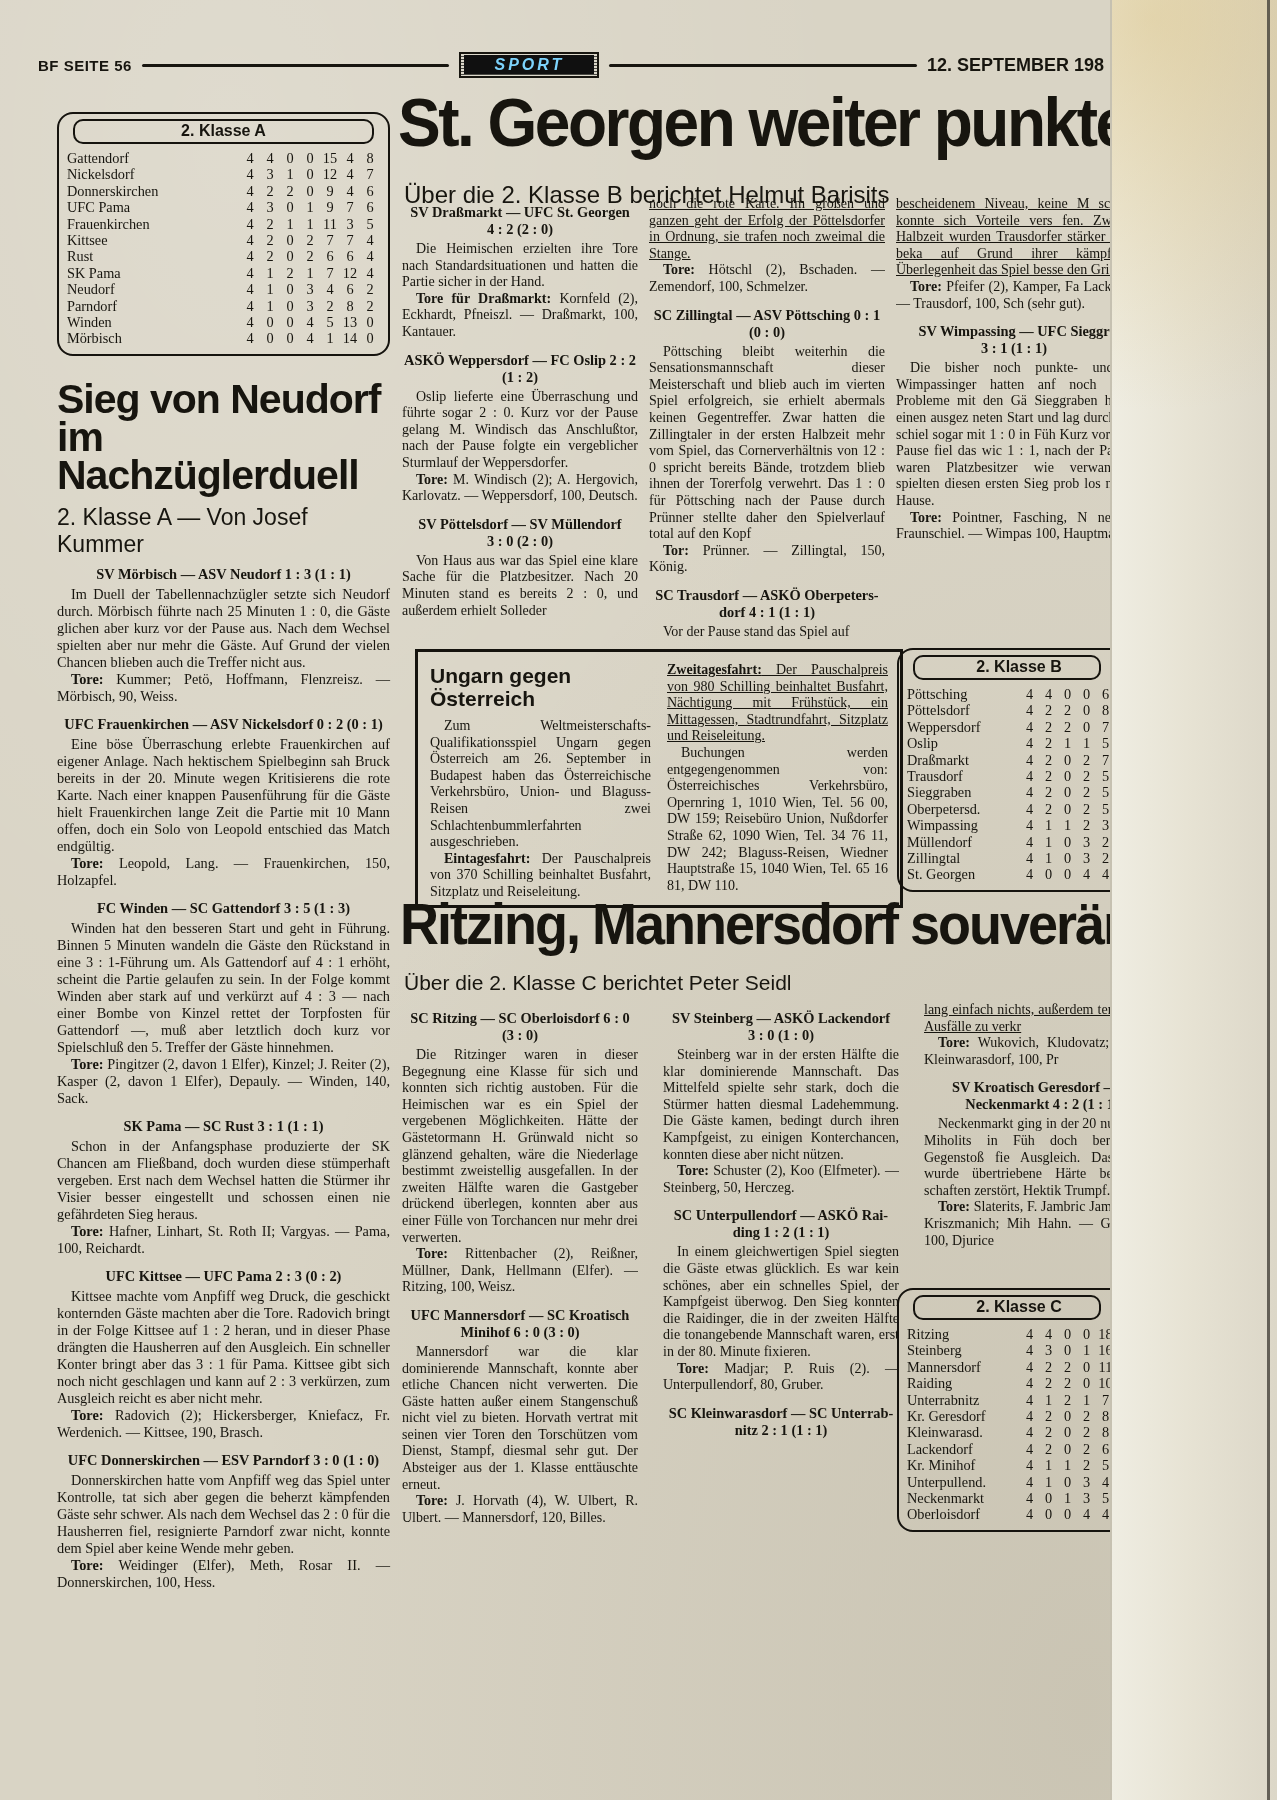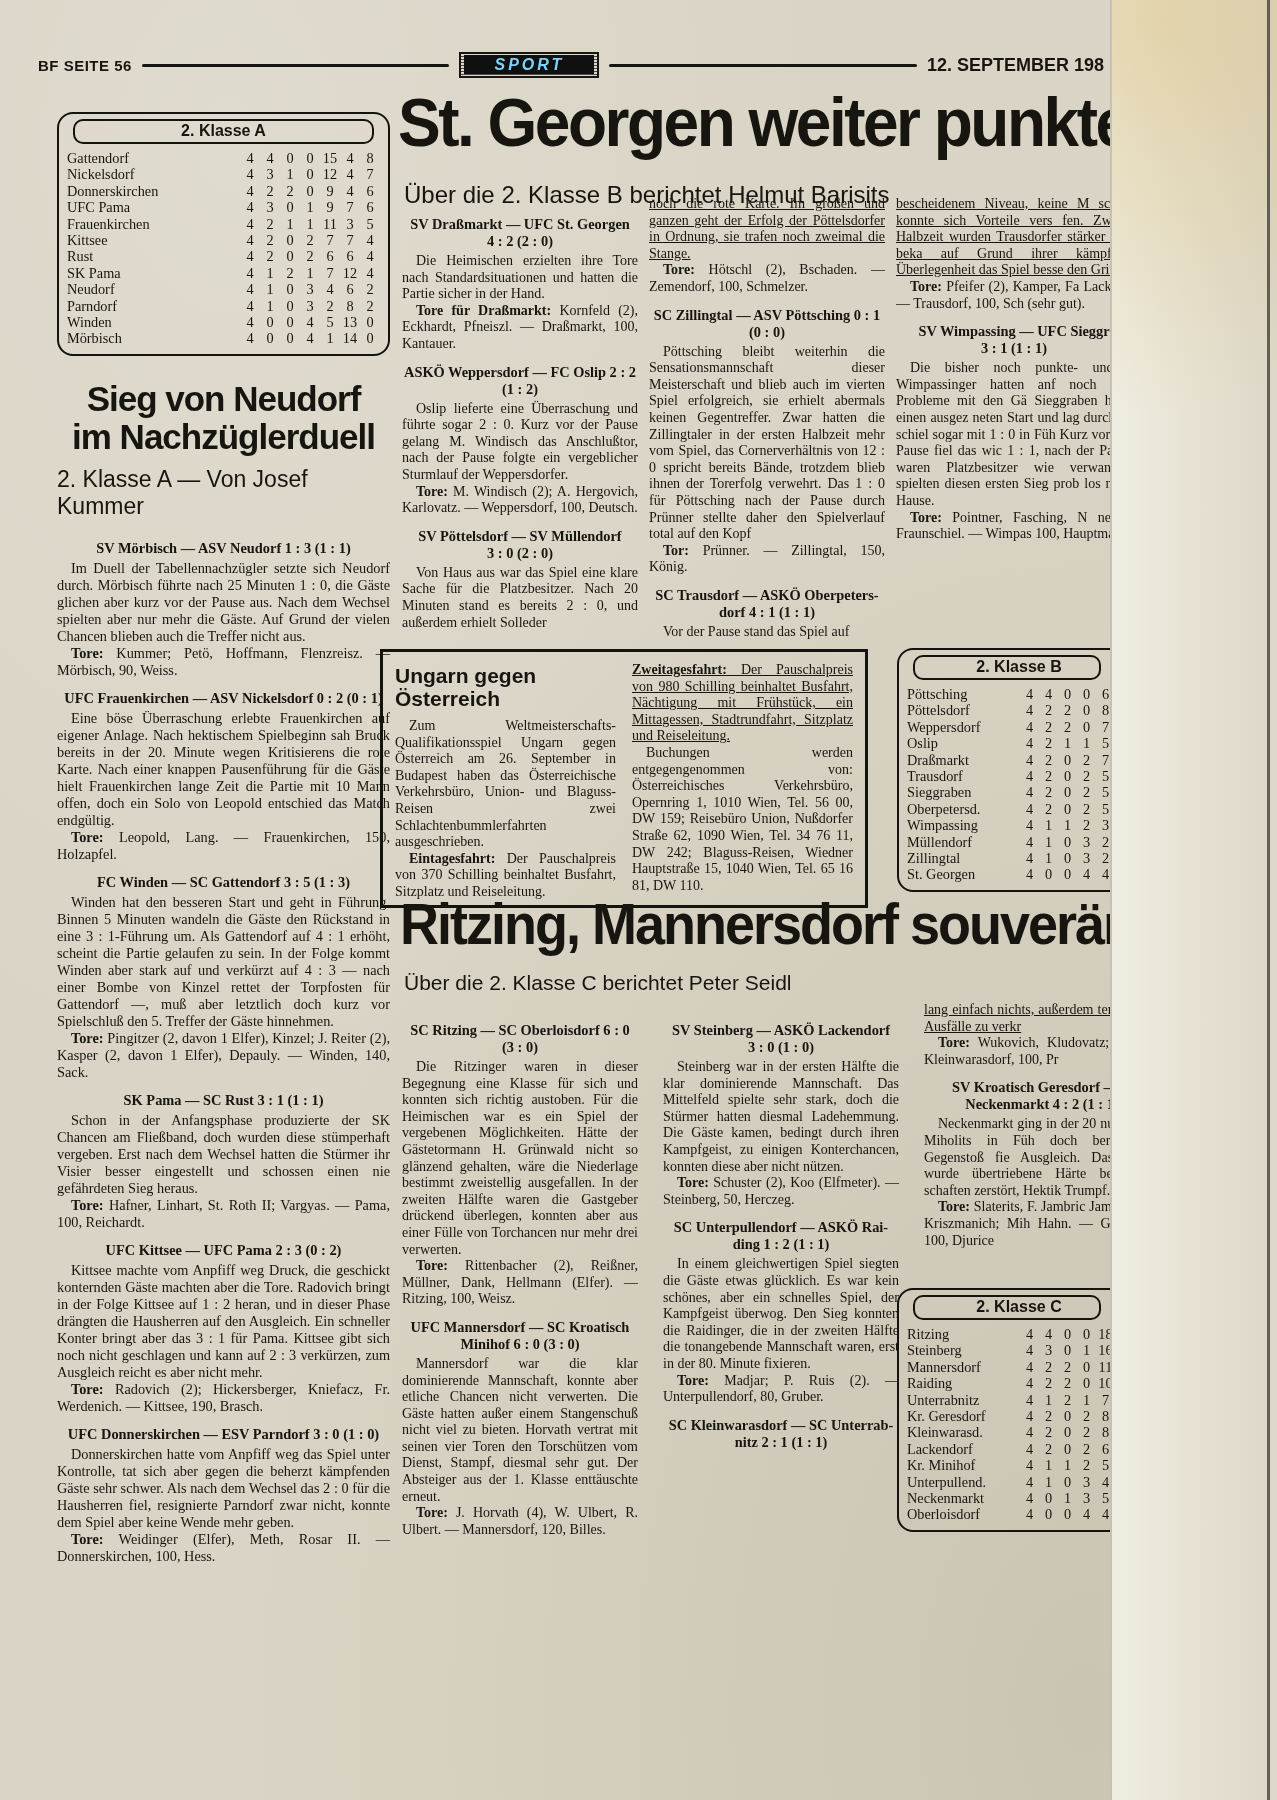--- a/index.html
+++ b/index.html
@@ -60,7 +60,7 @@
   
   .article .match-h { text-align:center; font-weight:bold; font-size:14.4px; line-height:17px;
                       margin:11px 0 3px; }
-  .article:first-child .match-h { margin-top:20px; }
+  .article:first-child .match-h { margin-top:8px; }
   .body { text-align:justify; font-size:14.3px; line-height:17px; text-indent:14px;
           hyphens:auto; -webkit-hyphens:auto; }
   .ncol .body, .tcol .body { font-size:14px; line-height:16.6px; }

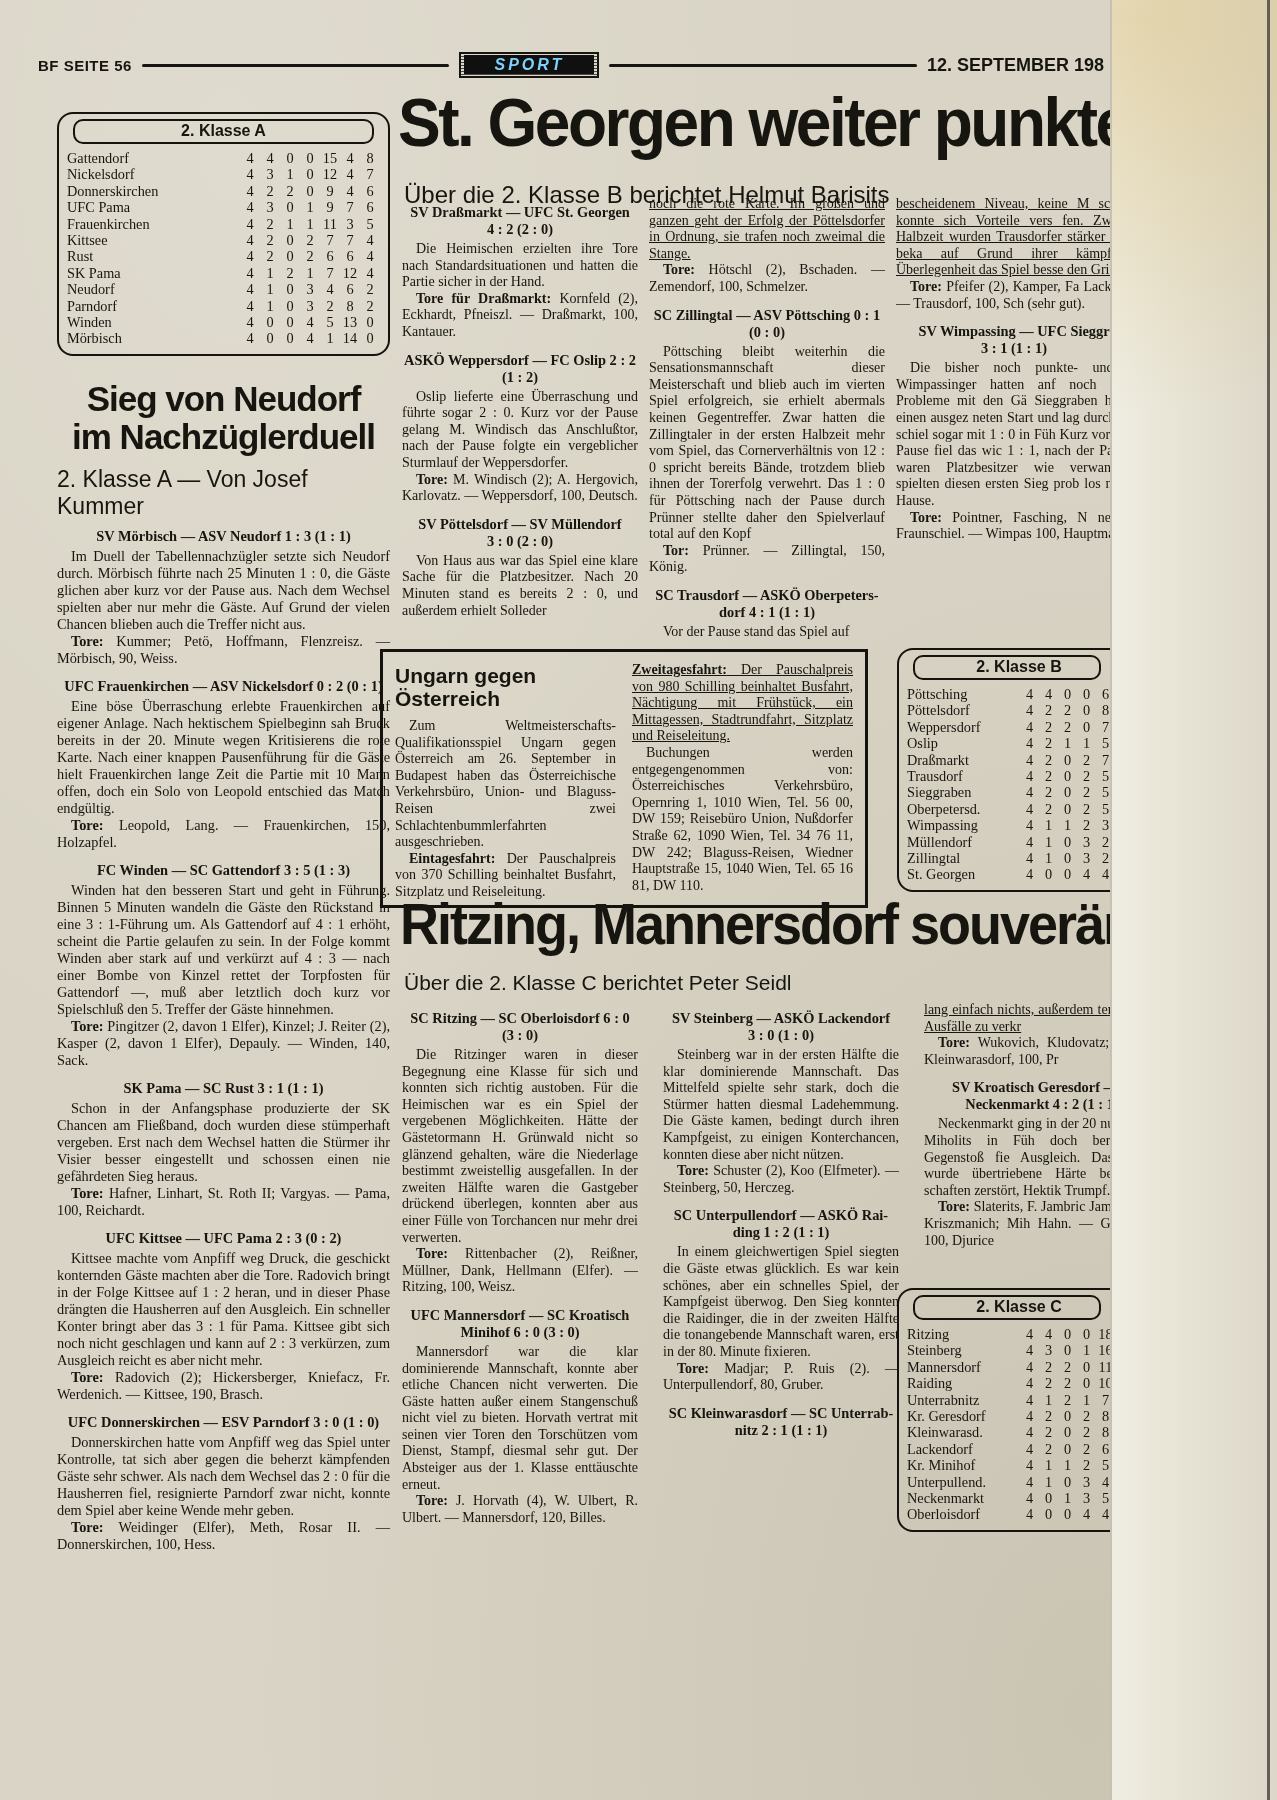--- a/index.html
+++ b/index.html
@@ -54,7 +54,7 @@
   
   .col-left { position:absolute; left:57px; top:112px; width:333px; }
   .headline-left { margin-top:24px; font-family:"Liberation Sans", sans-serif; font-weight:bold;
-                   font-size:35px; line-height:38px; letter-spacing:-1px;text-align:center; }
+                   font-size:41px; line-height:38px; letter-spacing:-1px; }
   .byline-left { font-family:Liberation Sans, sans-serif; font-size:23px; margin:10px 0 0; }
 
   

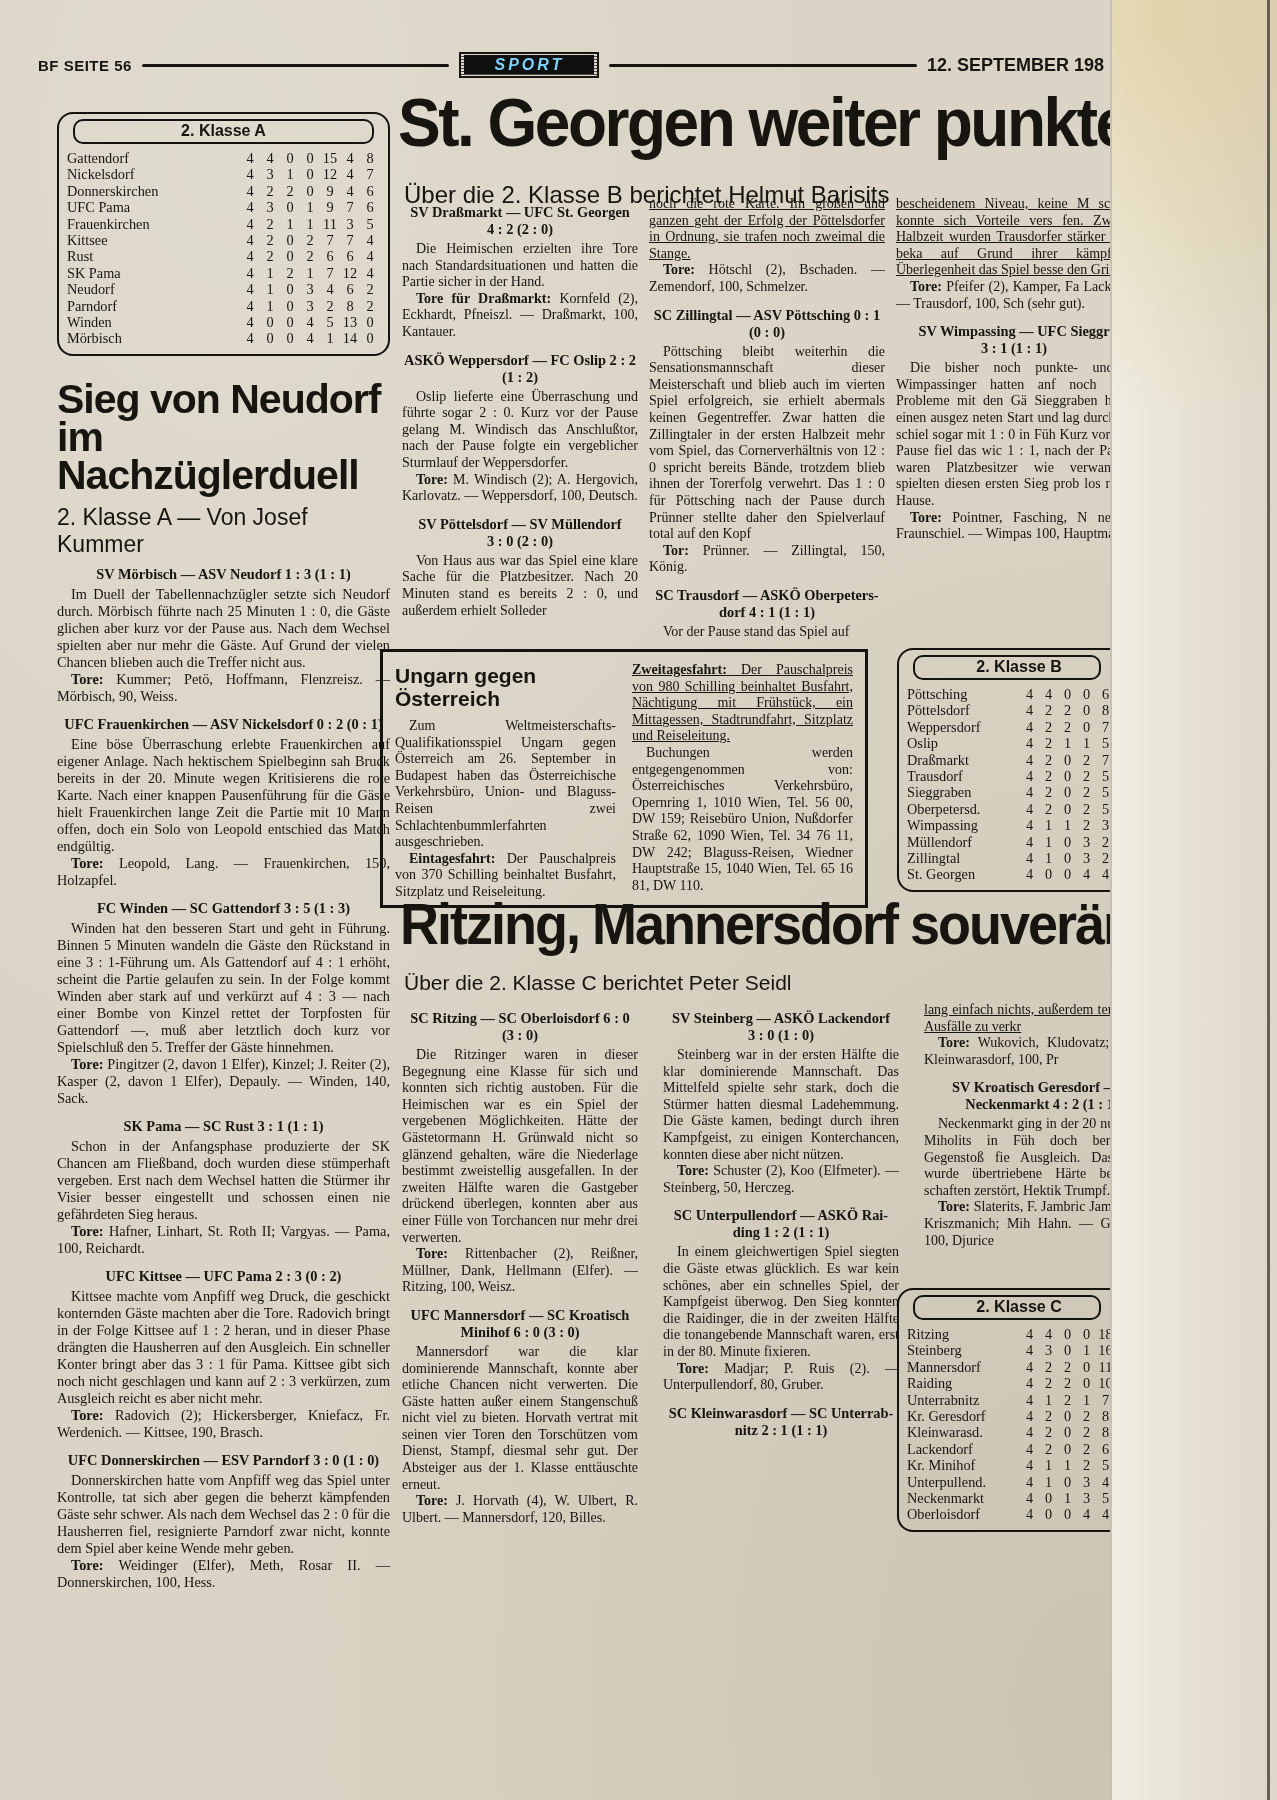--- a/index.html
+++ b/index.html
@@ -76,7 +76,7 @@
   .cols-b .ncol { width:236px; height:452px; overflow:hidden; }
 
   
-  .travel { position:absolute; left:380px; top:649px; width:488px; height:259px;
+  .travel { position:absolute; left:415px; top:649px; width:488px; height:259px;
             border:3px solid #15130e; padding:10px 12px; display:flex; gap:16px; overflow:hidden; }
   .travel .tcol { flex:1; }
   .travel-title { font-family:"Liberation Sans", sans-serif; font-weight:bold; font-size:21px;

